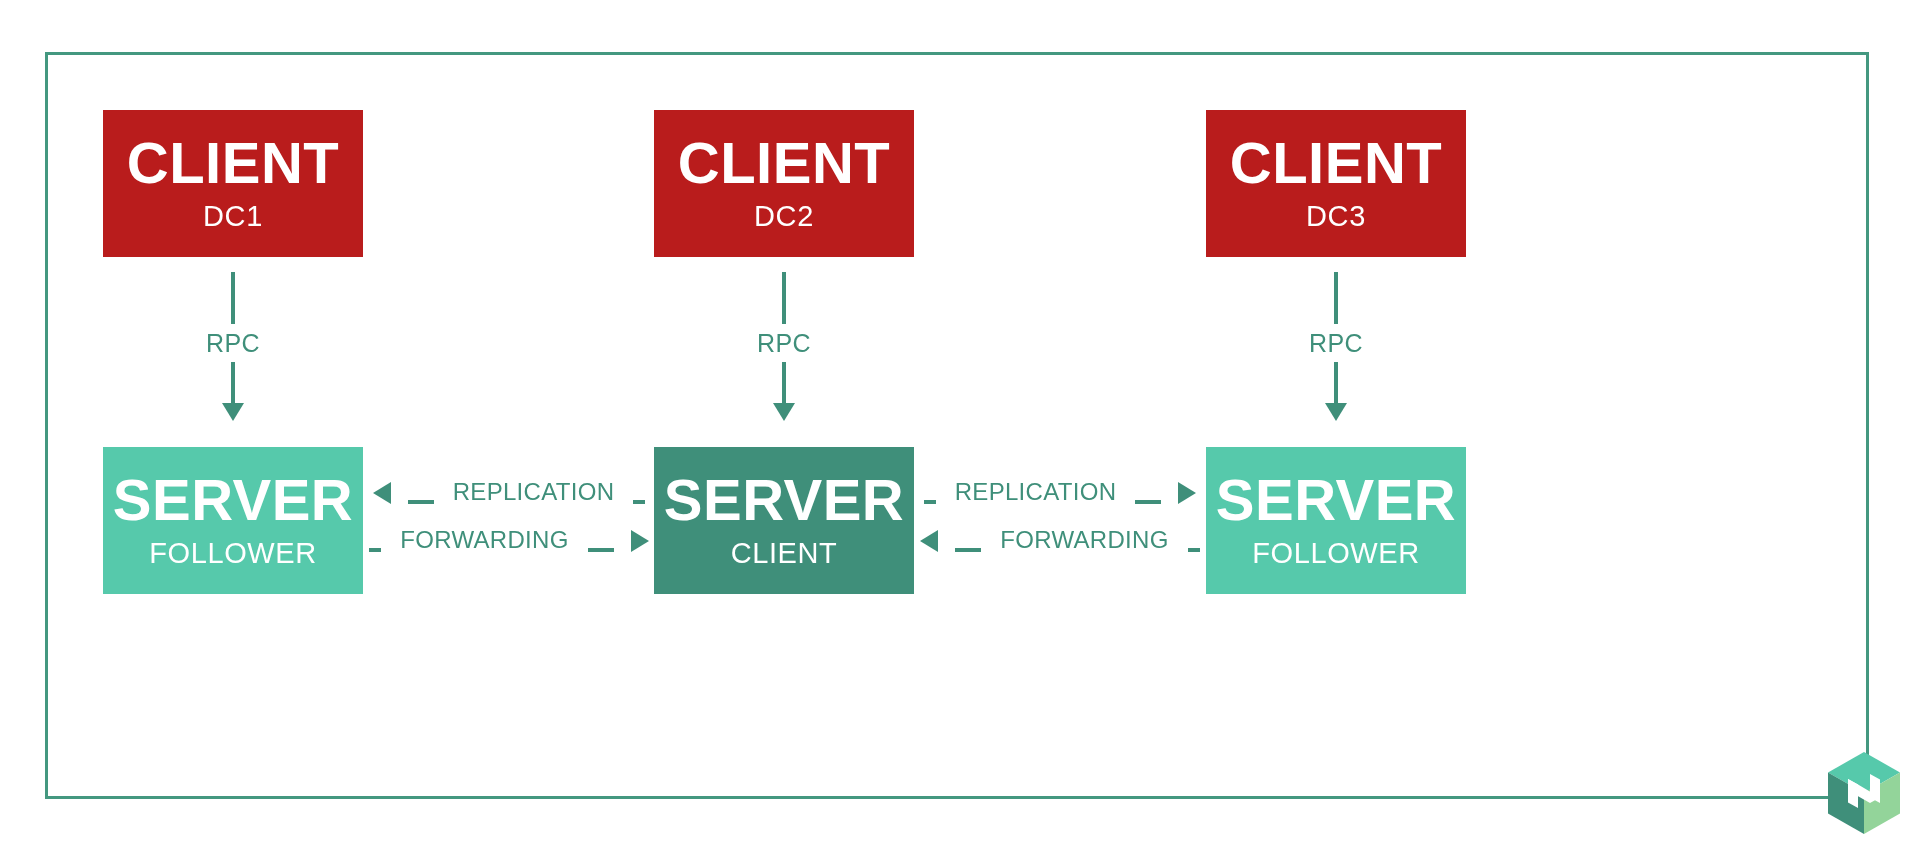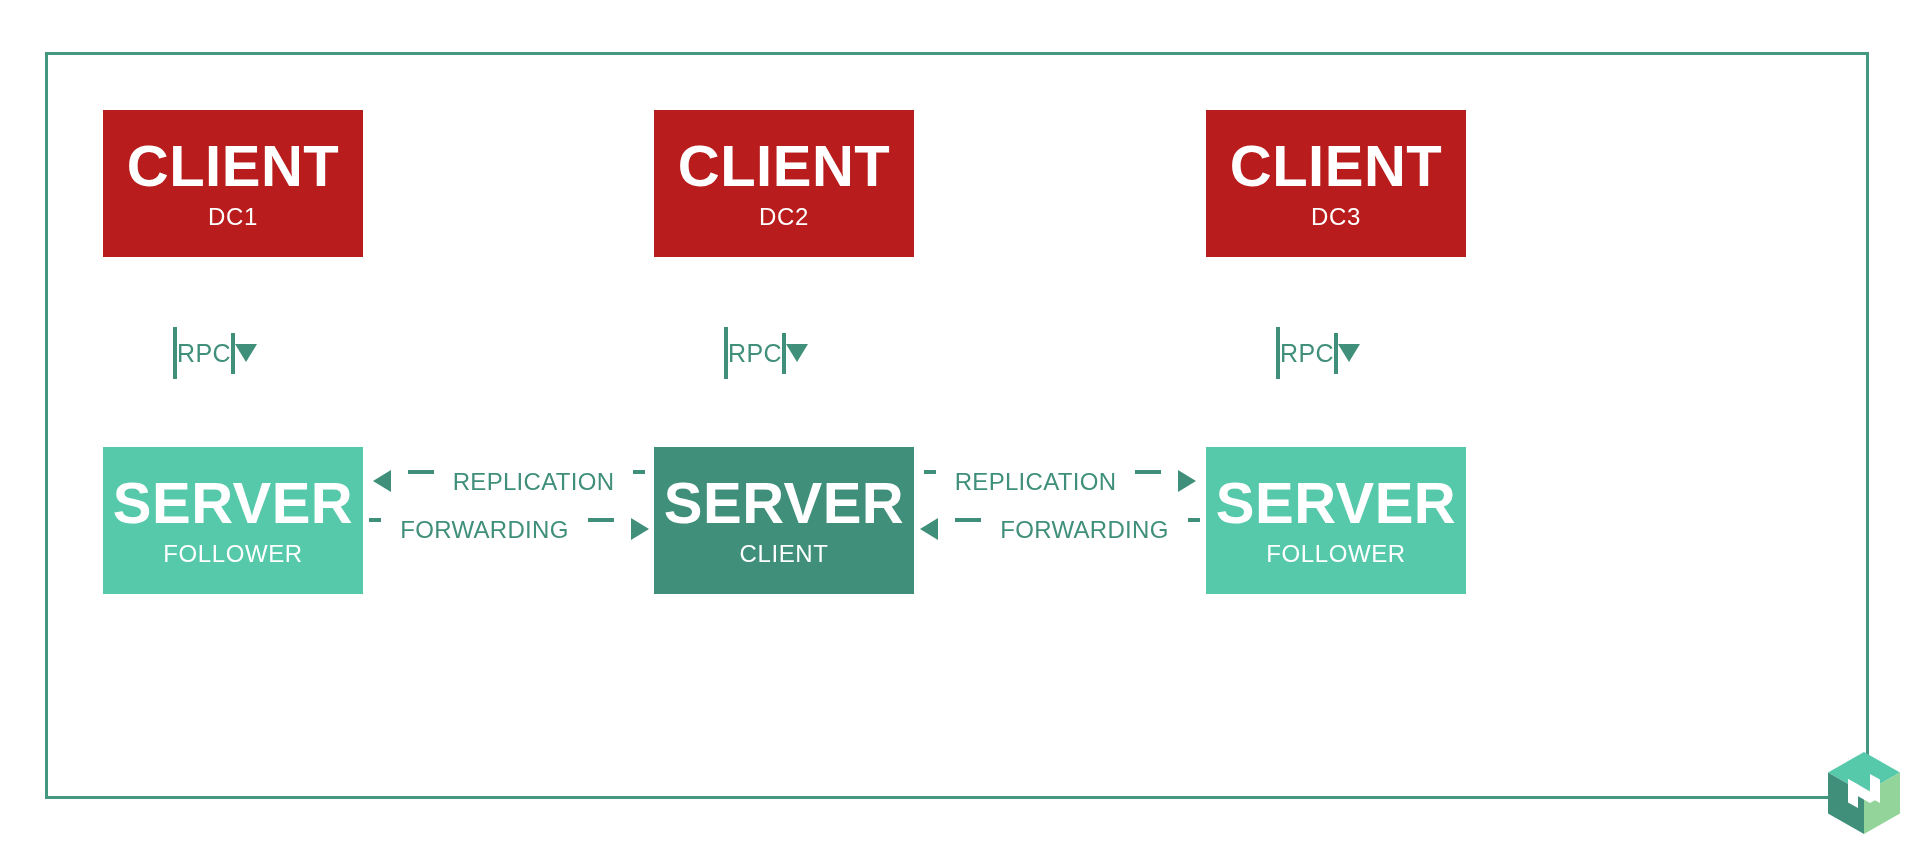--- a/index.html
+++ b/index.html
@@ -53,7 +53,7 @@
     color: #ffffff;
   }
   .node .sub {
-    font-size: 24px;
+    font-size: 29px;
     font-weight: 400;
     letter-spacing: 0.6px;
     margin-top: 8px;

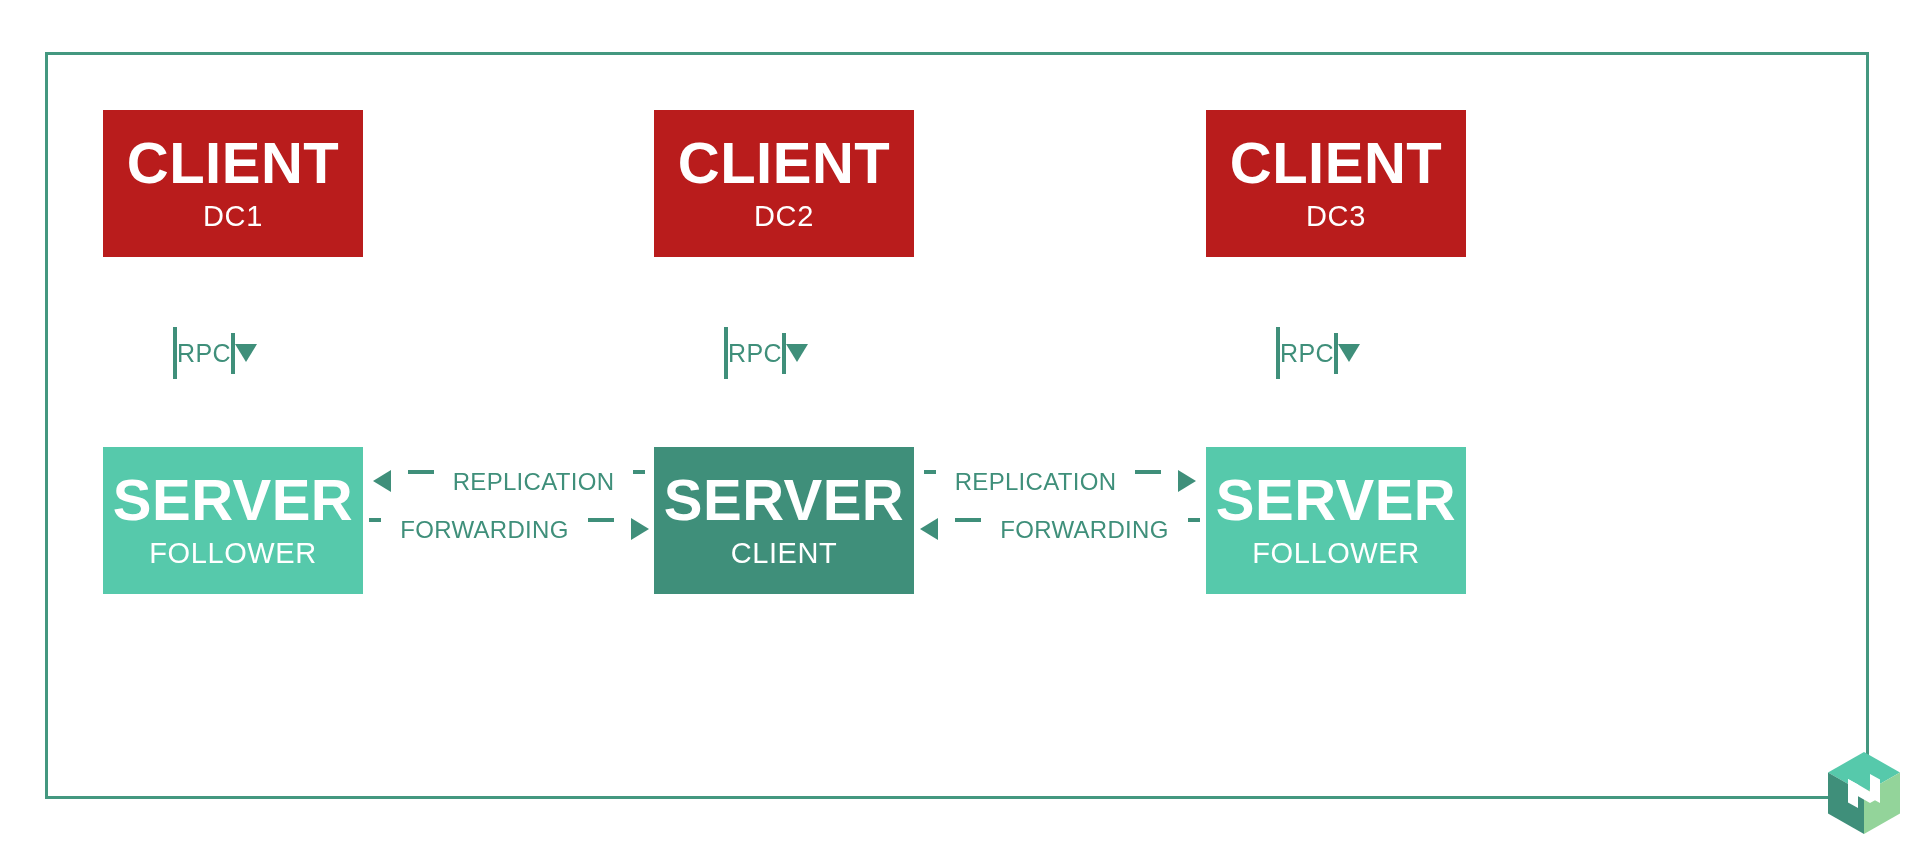--- a/index.html
+++ b/index.html
@@ -81,7 +81,7 @@
     top: 272px;
     height: 162px;
     display: flex;
-    flex-direction: row;
+    flex-direction: column;
     align-items: center;
   }
   .rpc-1 { left: 173px; }

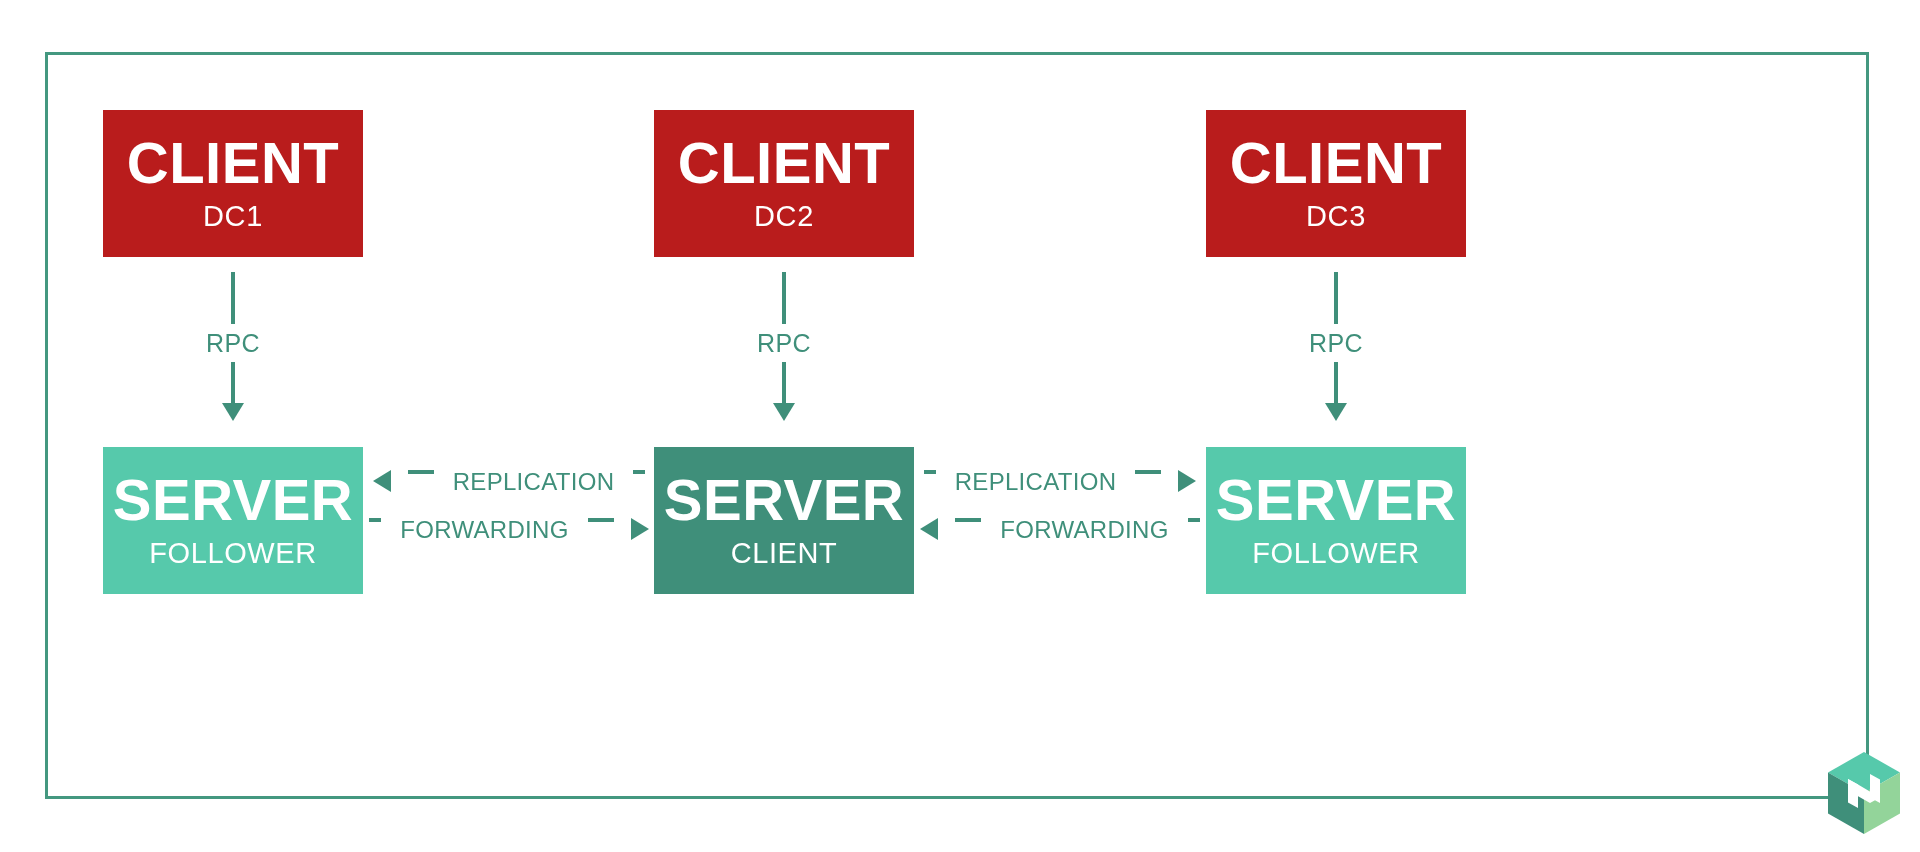--- a/index.html
+++ b/index.html
@@ -126,7 +126,7 @@
 
   .hline {
     display: flex;
-    align-items: flex-start;
+    align-items: flex-end;
     justify-content: center;
     height: 34px;
     gap: 17px;

